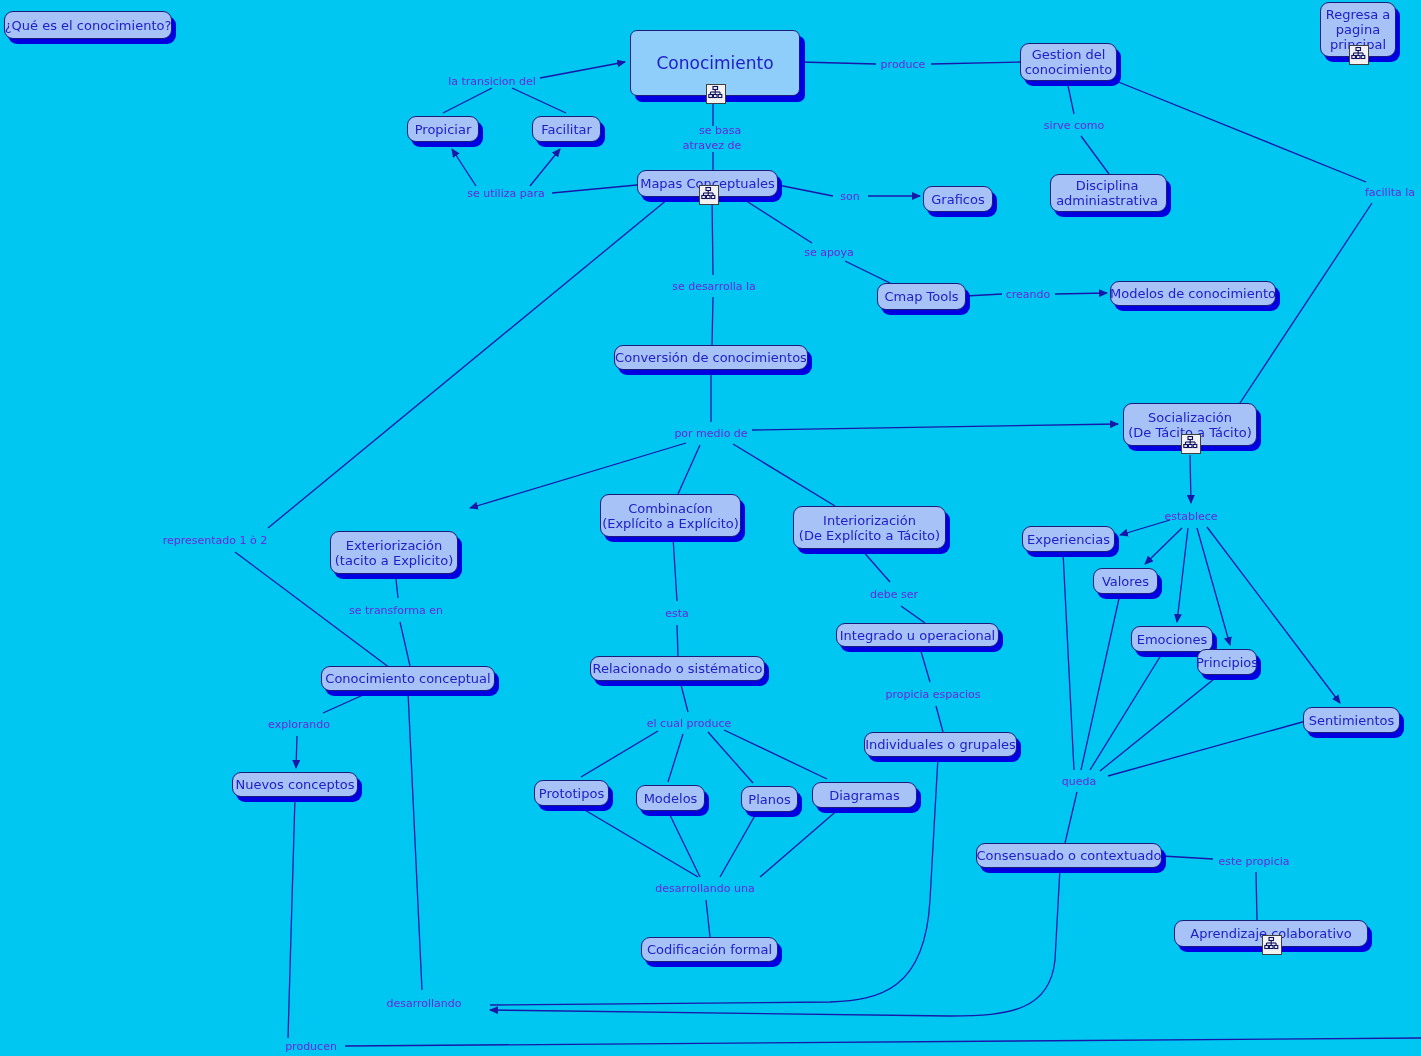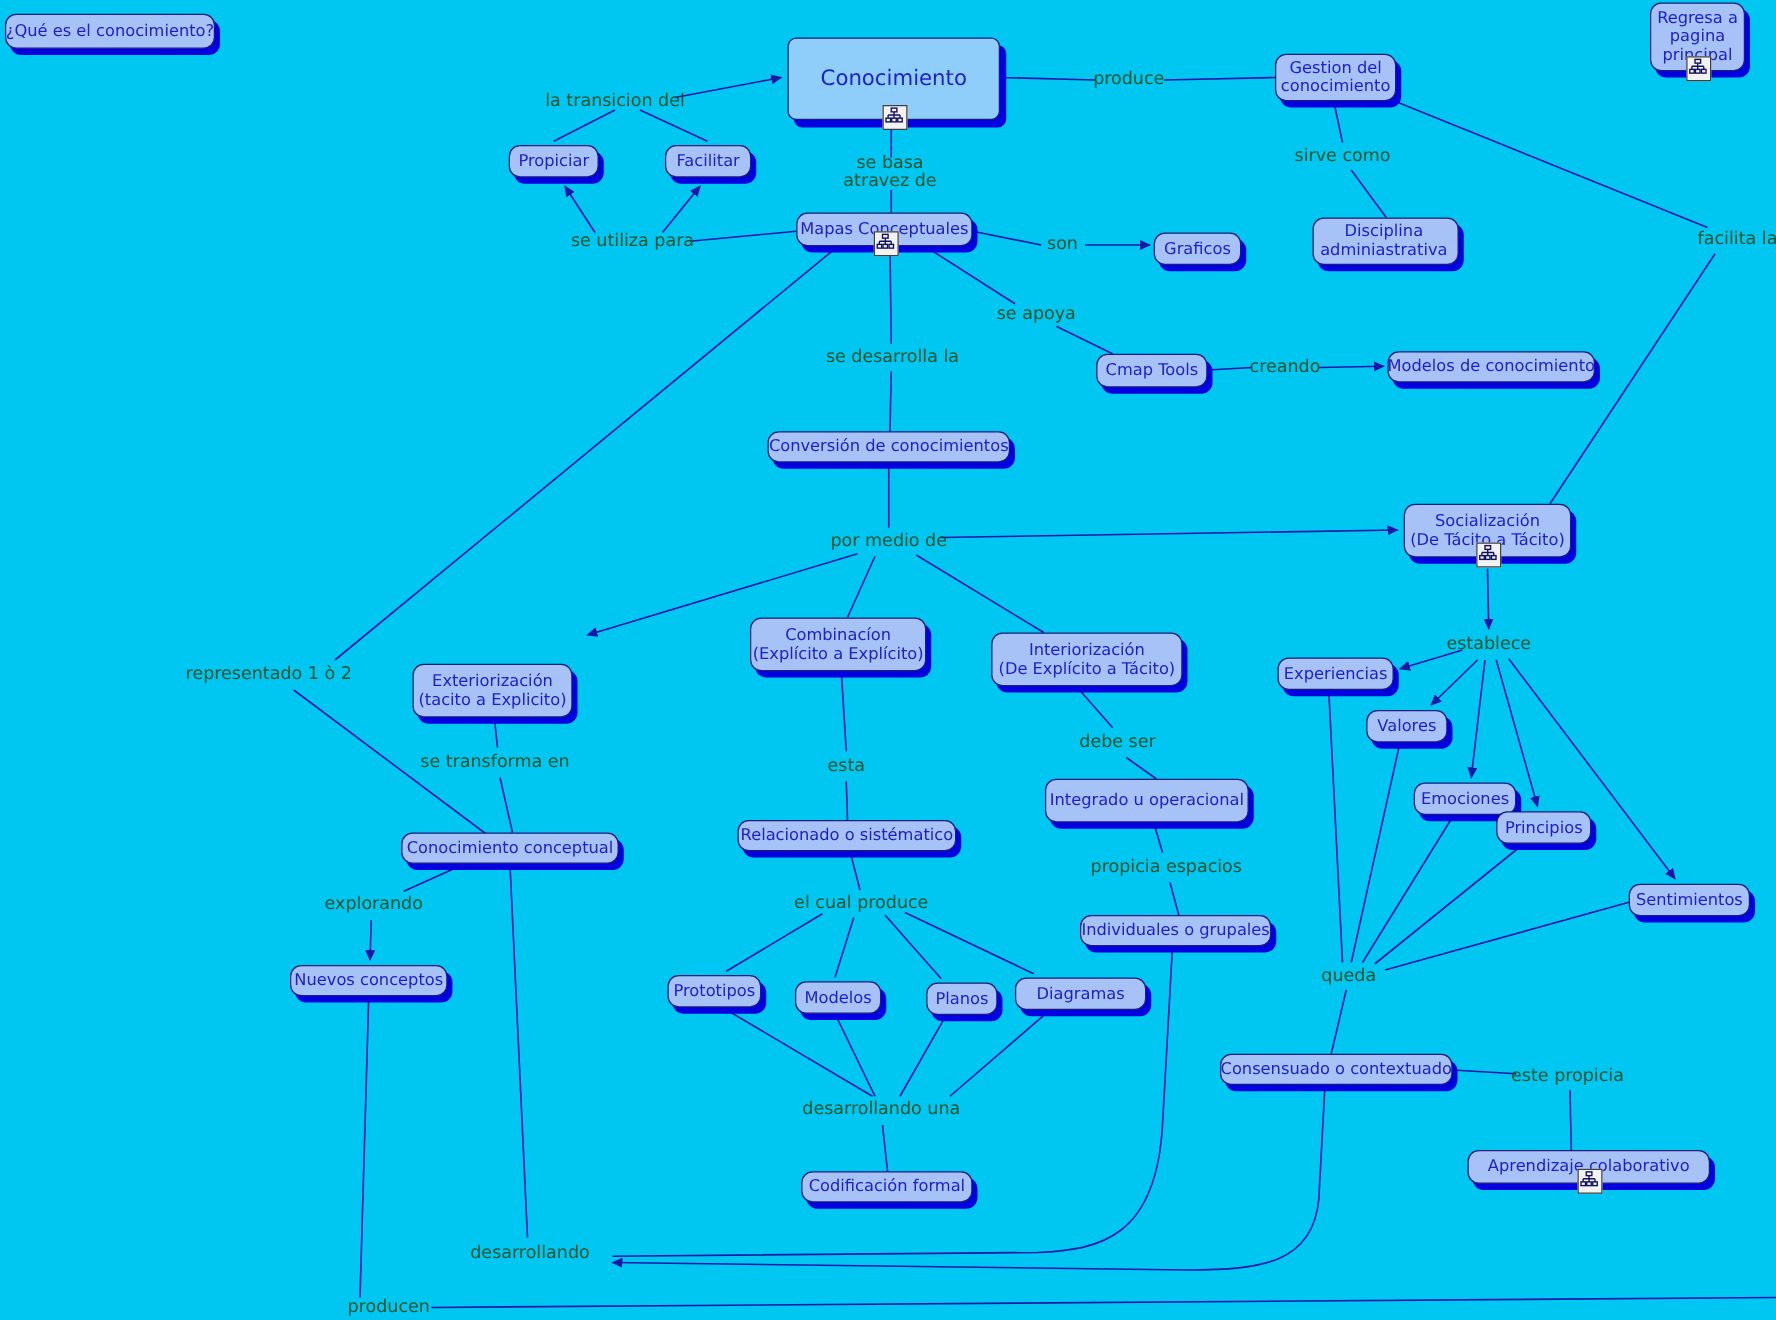--- a/index.html
+++ b/index.html
@@ -51,11 +51,11 @@
 
   .lbl{
     position:absolute;
-    color:#14532d;
-    font-size:14px;
+    color:#6d28d9;
+    font-size:11px;
     line-height:15px;
     white-space:nowrap;
-    text-align:center;
+    text-align:right;
     transform:translate(-50%,-50%);
     pointer-events:none;
   }

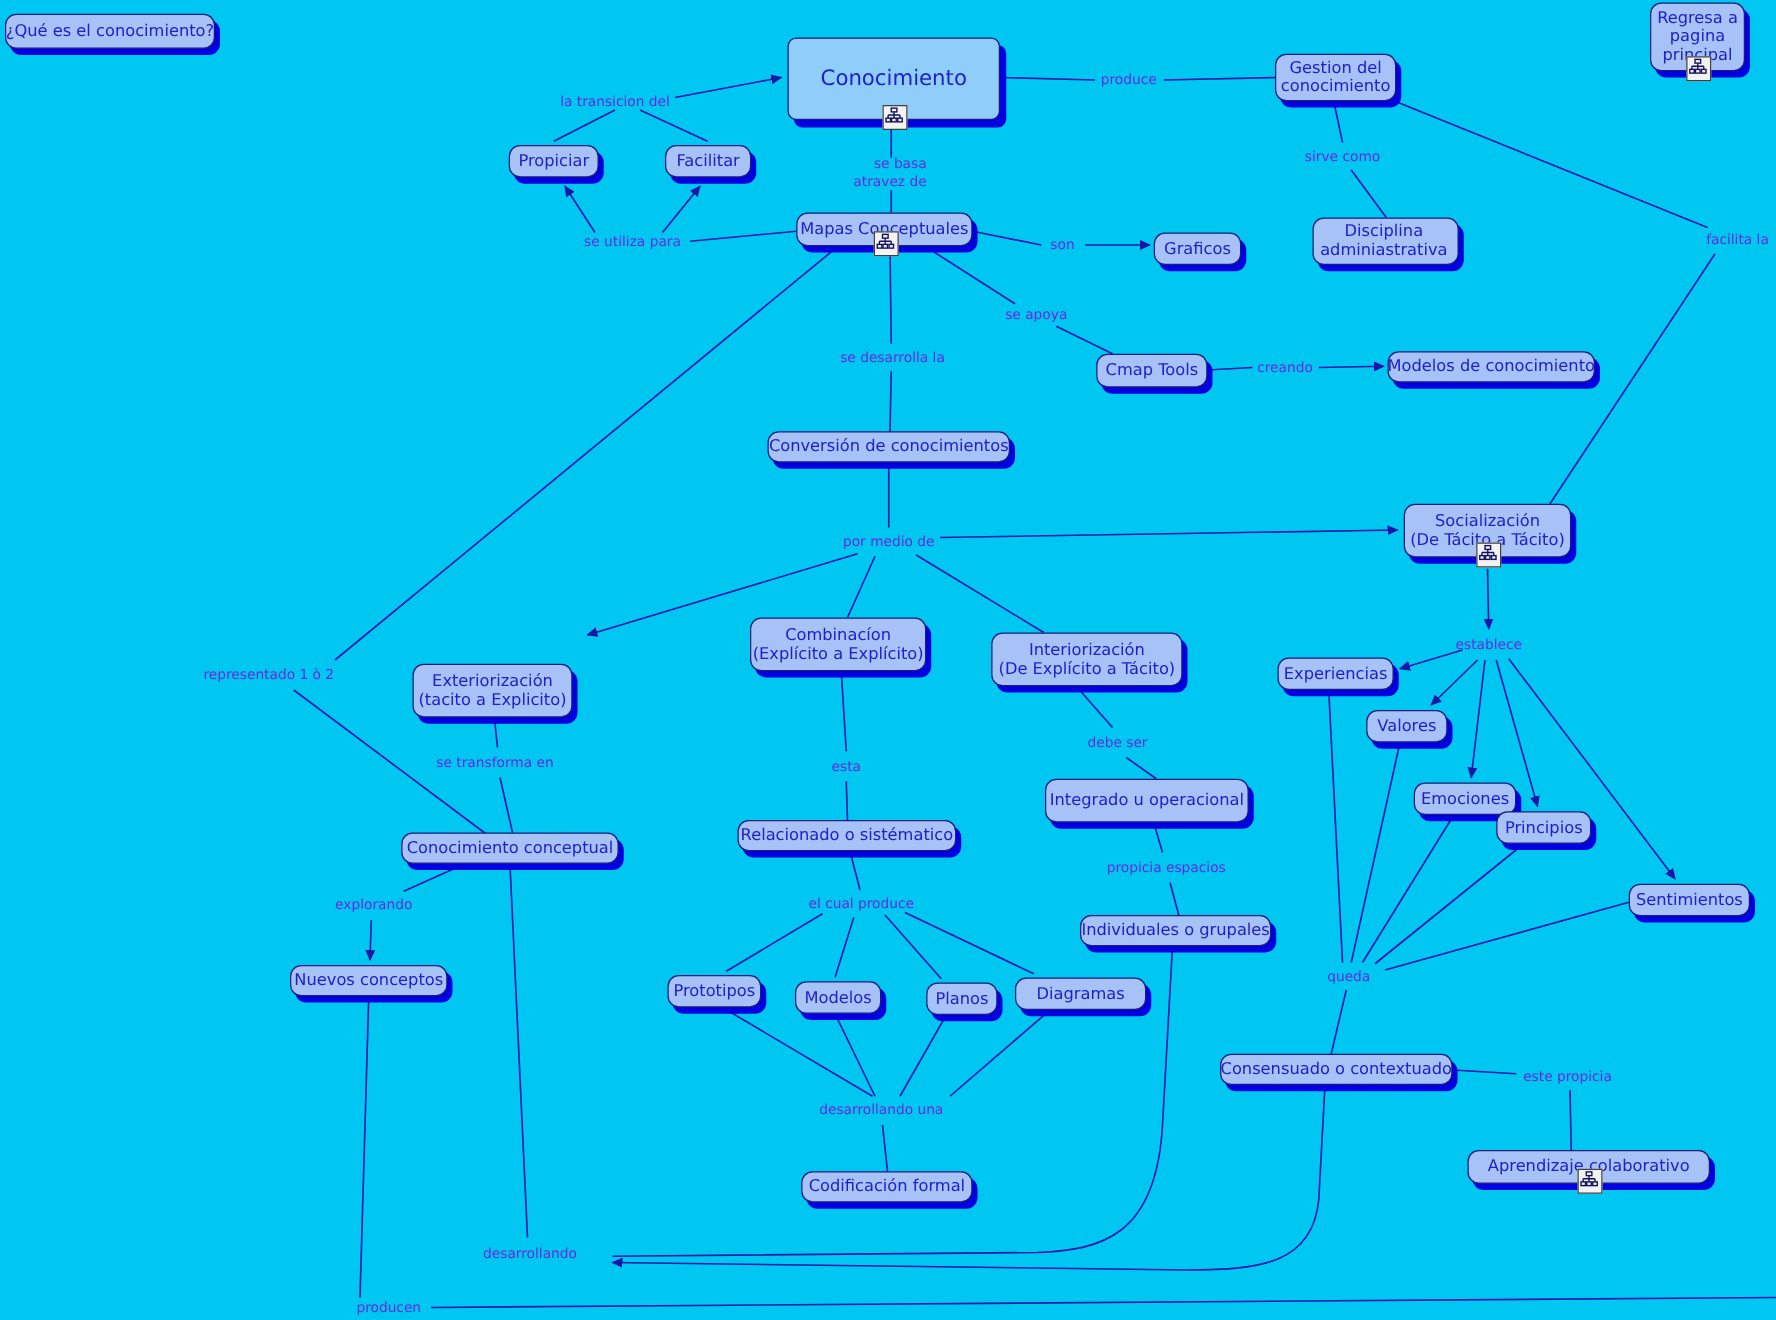--- a/index.html
+++ b/index.html
@@ -277,7 +277,7 @@
       <div class="node" style="left: 1197px; top: 649px; width: 76px; height: 26px;">
         <span class="lines">Principios</span>
       </div>
-      <div class="node" style="left: 836px; top: 623px; width: 163px; height: 35px;">
+      <div class="node" style="left: 836px; top: 623px; width: 163px; height: 24px;">
         <span class="lines">Integrado u operacional</span>
       </div>
       <div class="node" style="left: 590px; top: 656px; width: 175px; height: 25px;">

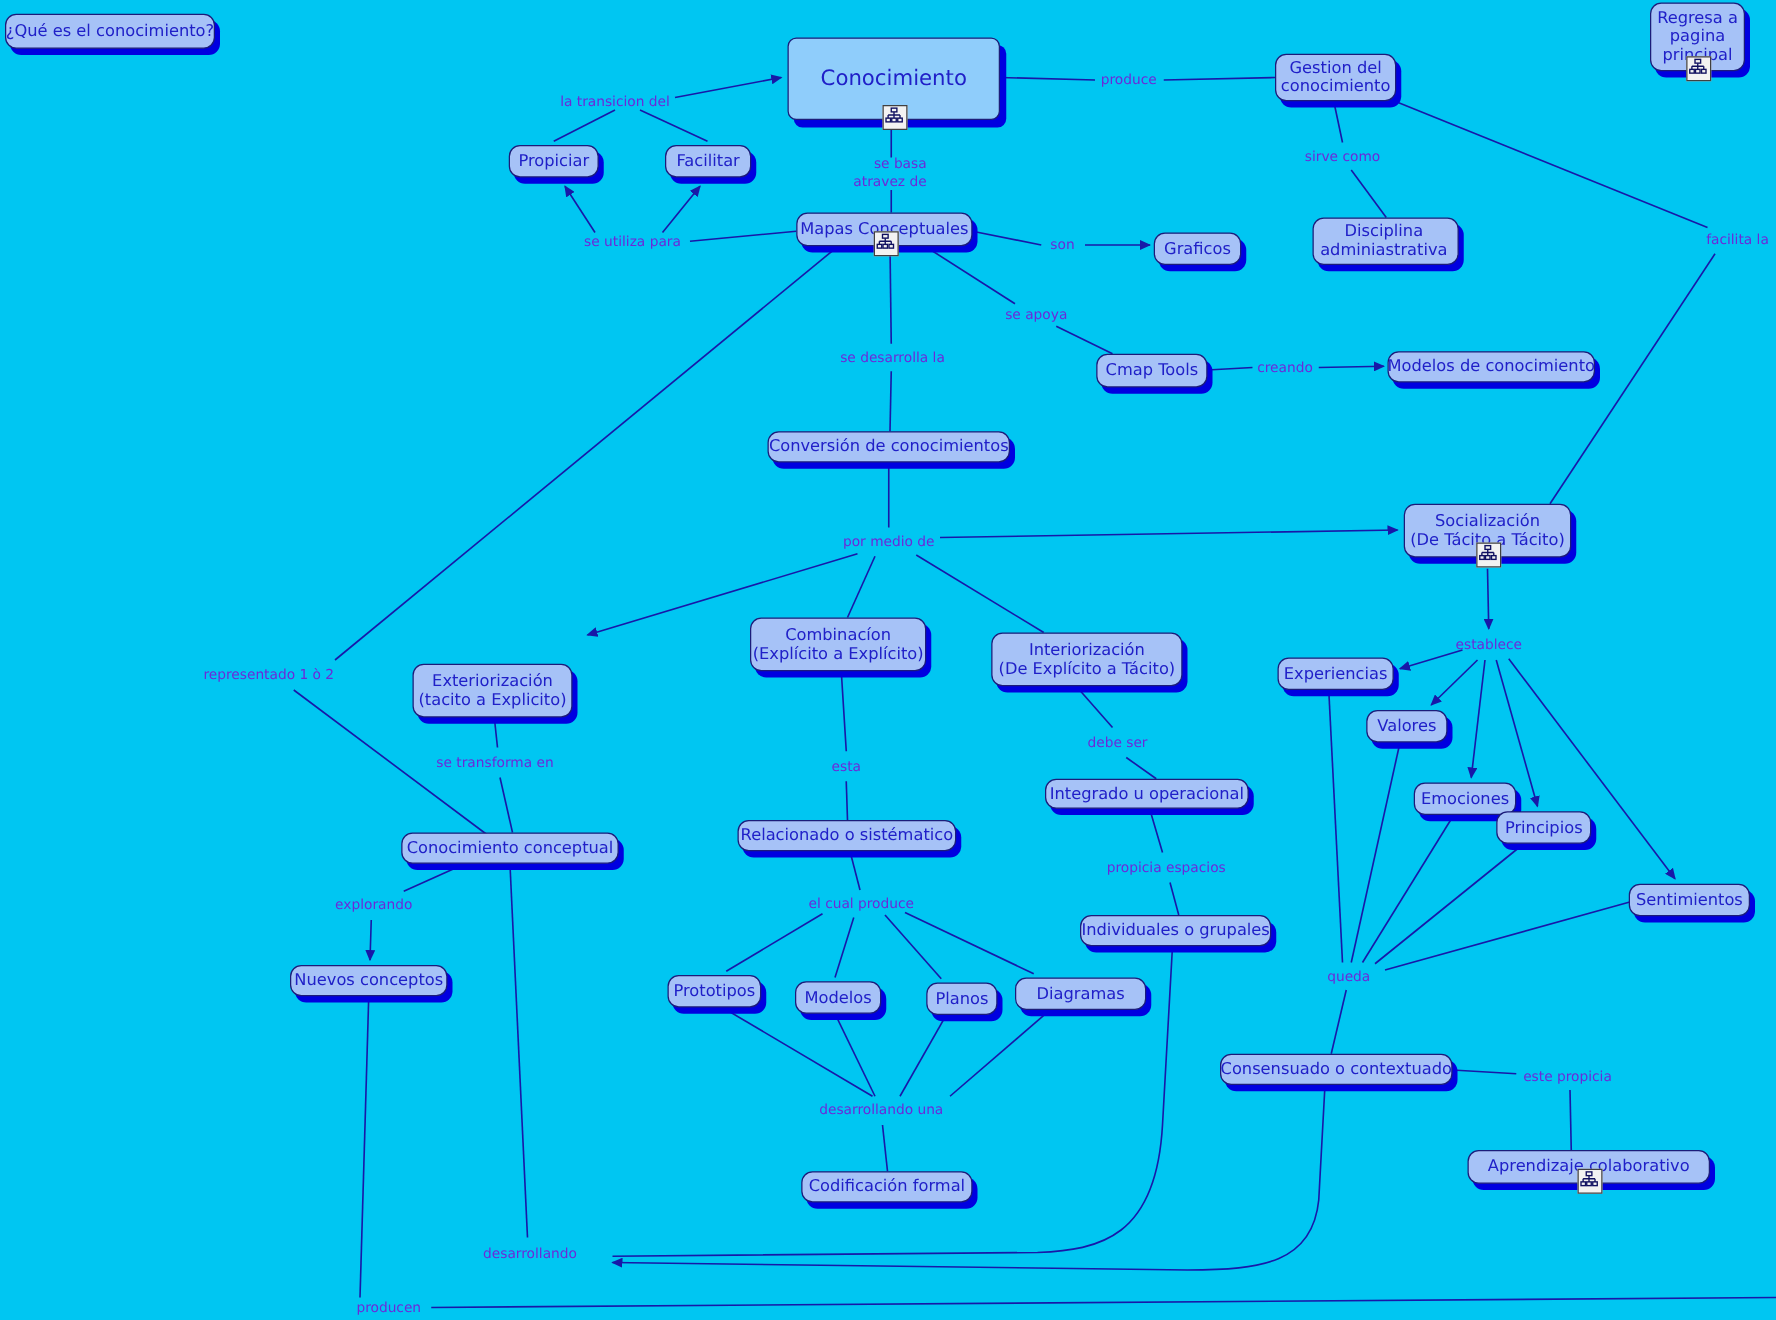--- a/index.html
+++ b/index.html
@@ -274,7 +274,7 @@
       <div class="node" style="left: 1131px; top: 626px; width: 82px; height: 26px;">
         <span class="lines">Emociones</span>
       </div>
-      <div class="node" style="left: 1197px; top: 649px; width: 76px; height: 26px;">
+      <div class="node" style="left: 1197px; top: 649px; width: 60px; height: 26px;">
         <span class="lines">Principios</span>
       </div>
       <div class="node" style="left: 836px; top: 623px; width: 163px; height: 24px;">

